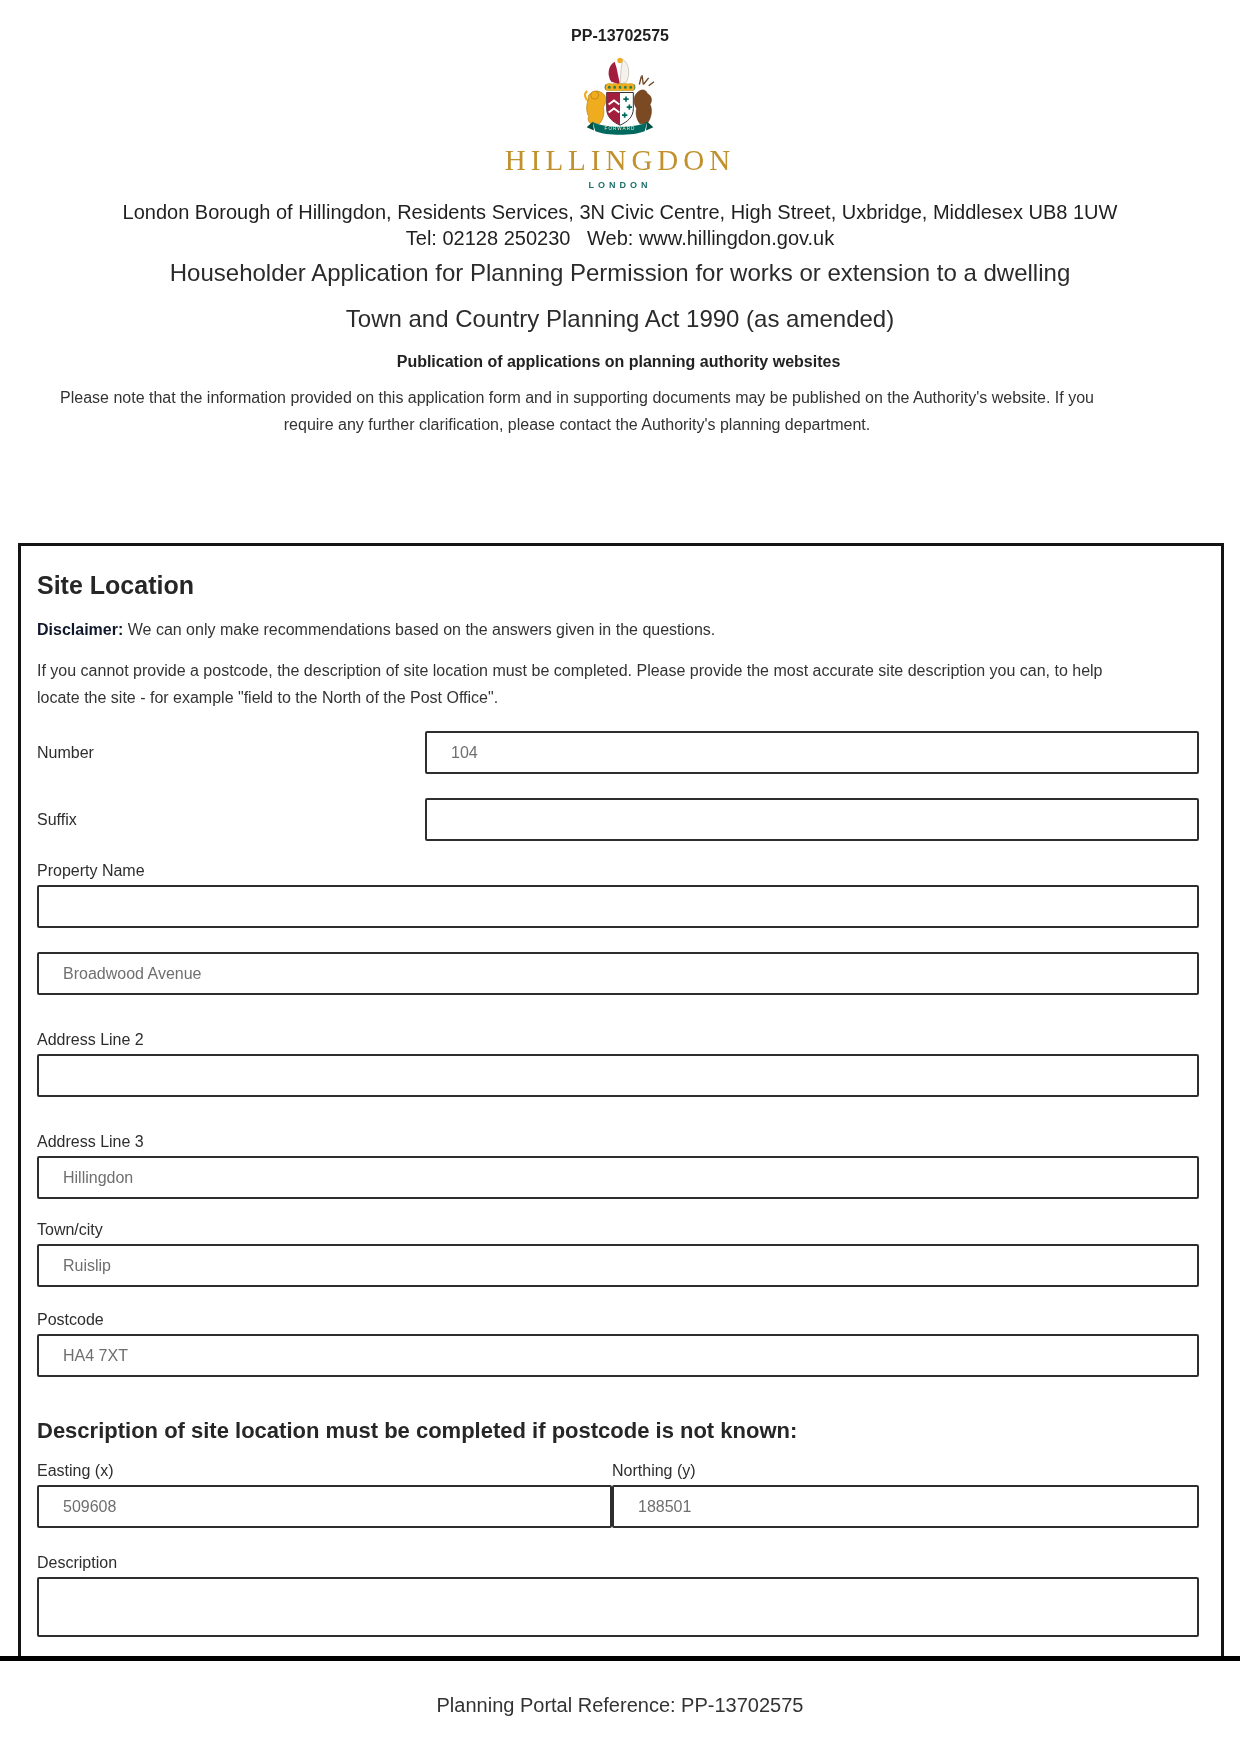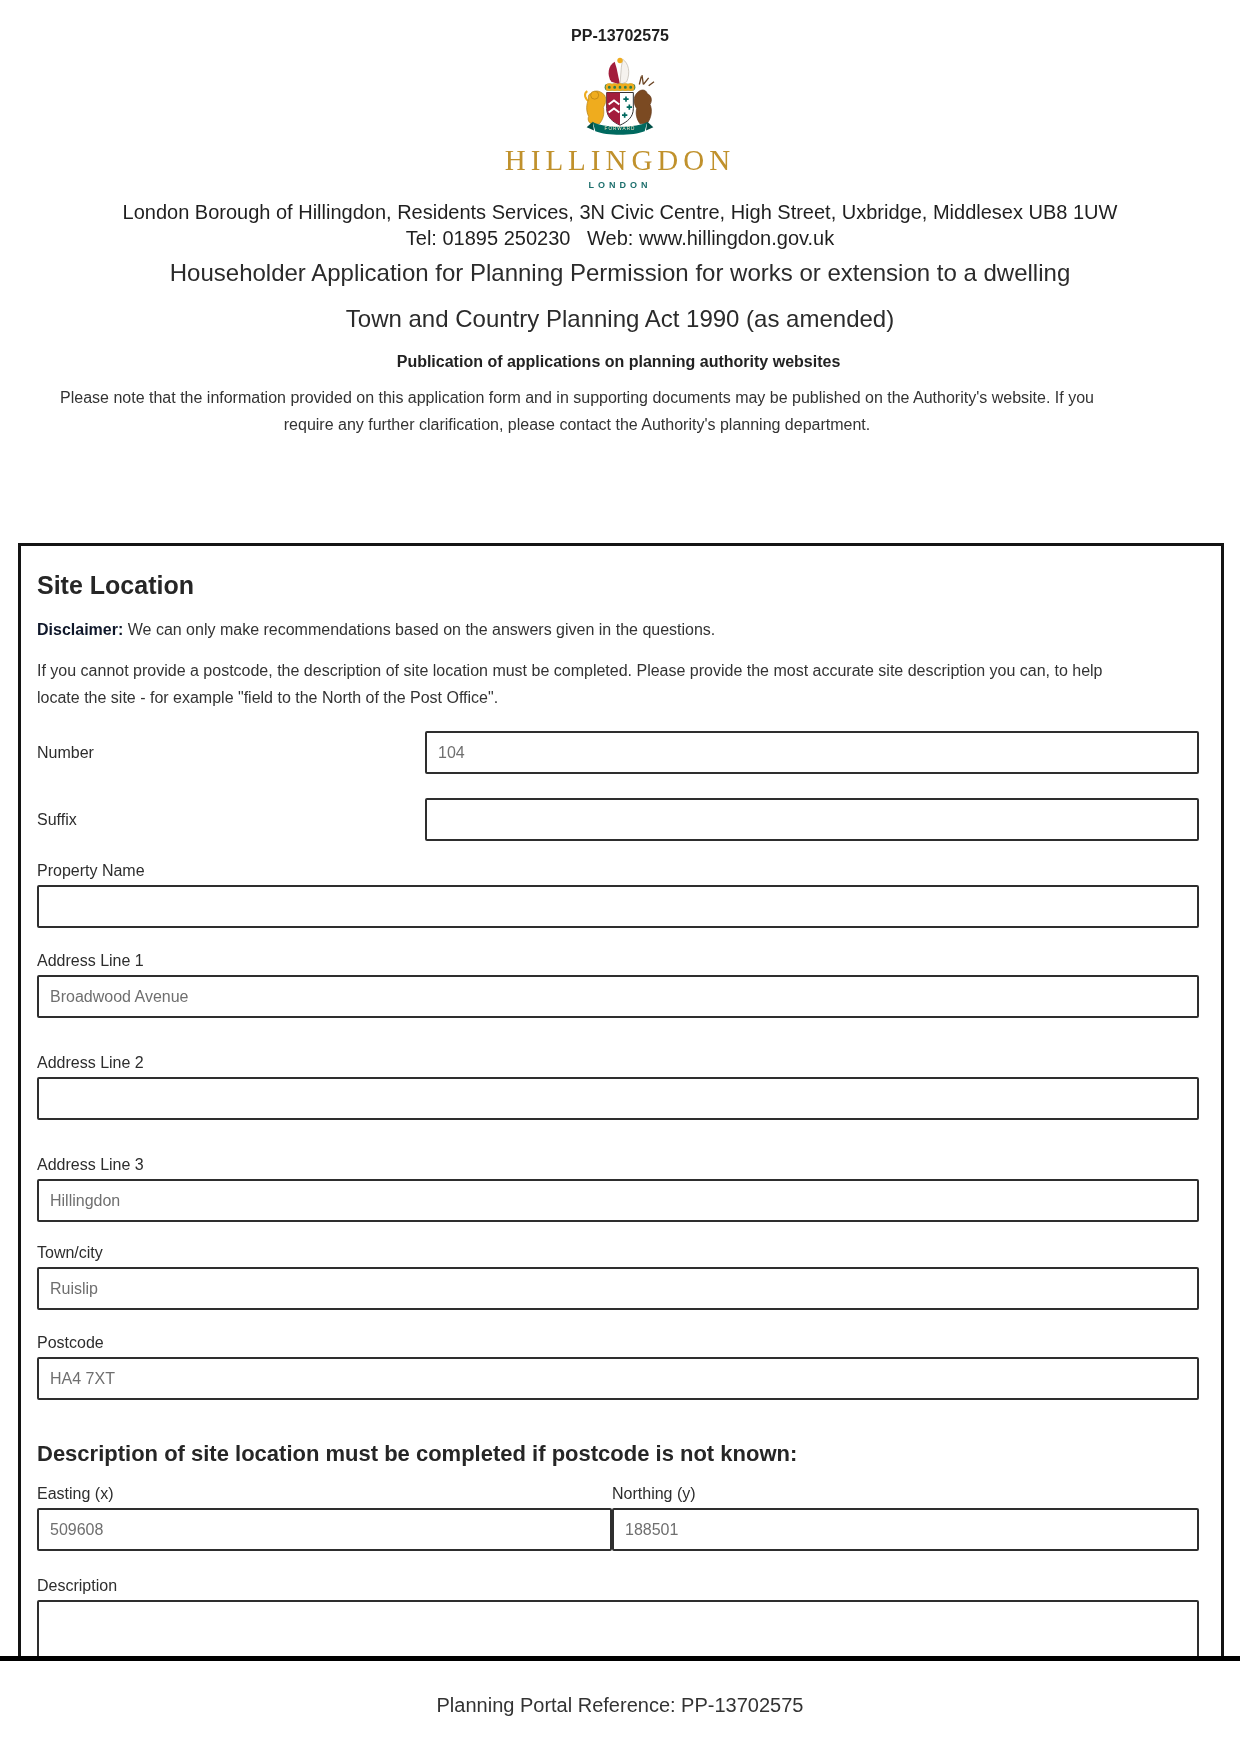--- a/index.html
+++ b/index.html
@@ -116,7 +116,7 @@
   <div class="london-sub">LONDON</div>
 
   <div class="org-line">London Borough of Hillingdon, Residents Services, 3N Civic Centre, High Street, Uxbridge, Middlesex UB8 1UW</div>
-  <div class="tel-line">Tel: 01895 250230   Web: www.hillingdon.gov.uk</div>
+  <div class="tel-line">Tel: 02128 250230   Web: www.hillingdon.gov.uk</div>
 
   <h1 class="app-title">Householder Application for Planning Permission for works or extension to a dwelling</h1>
   <h2 class="act-title">Town and Country Planning Act 1990 (as amended)</h2>

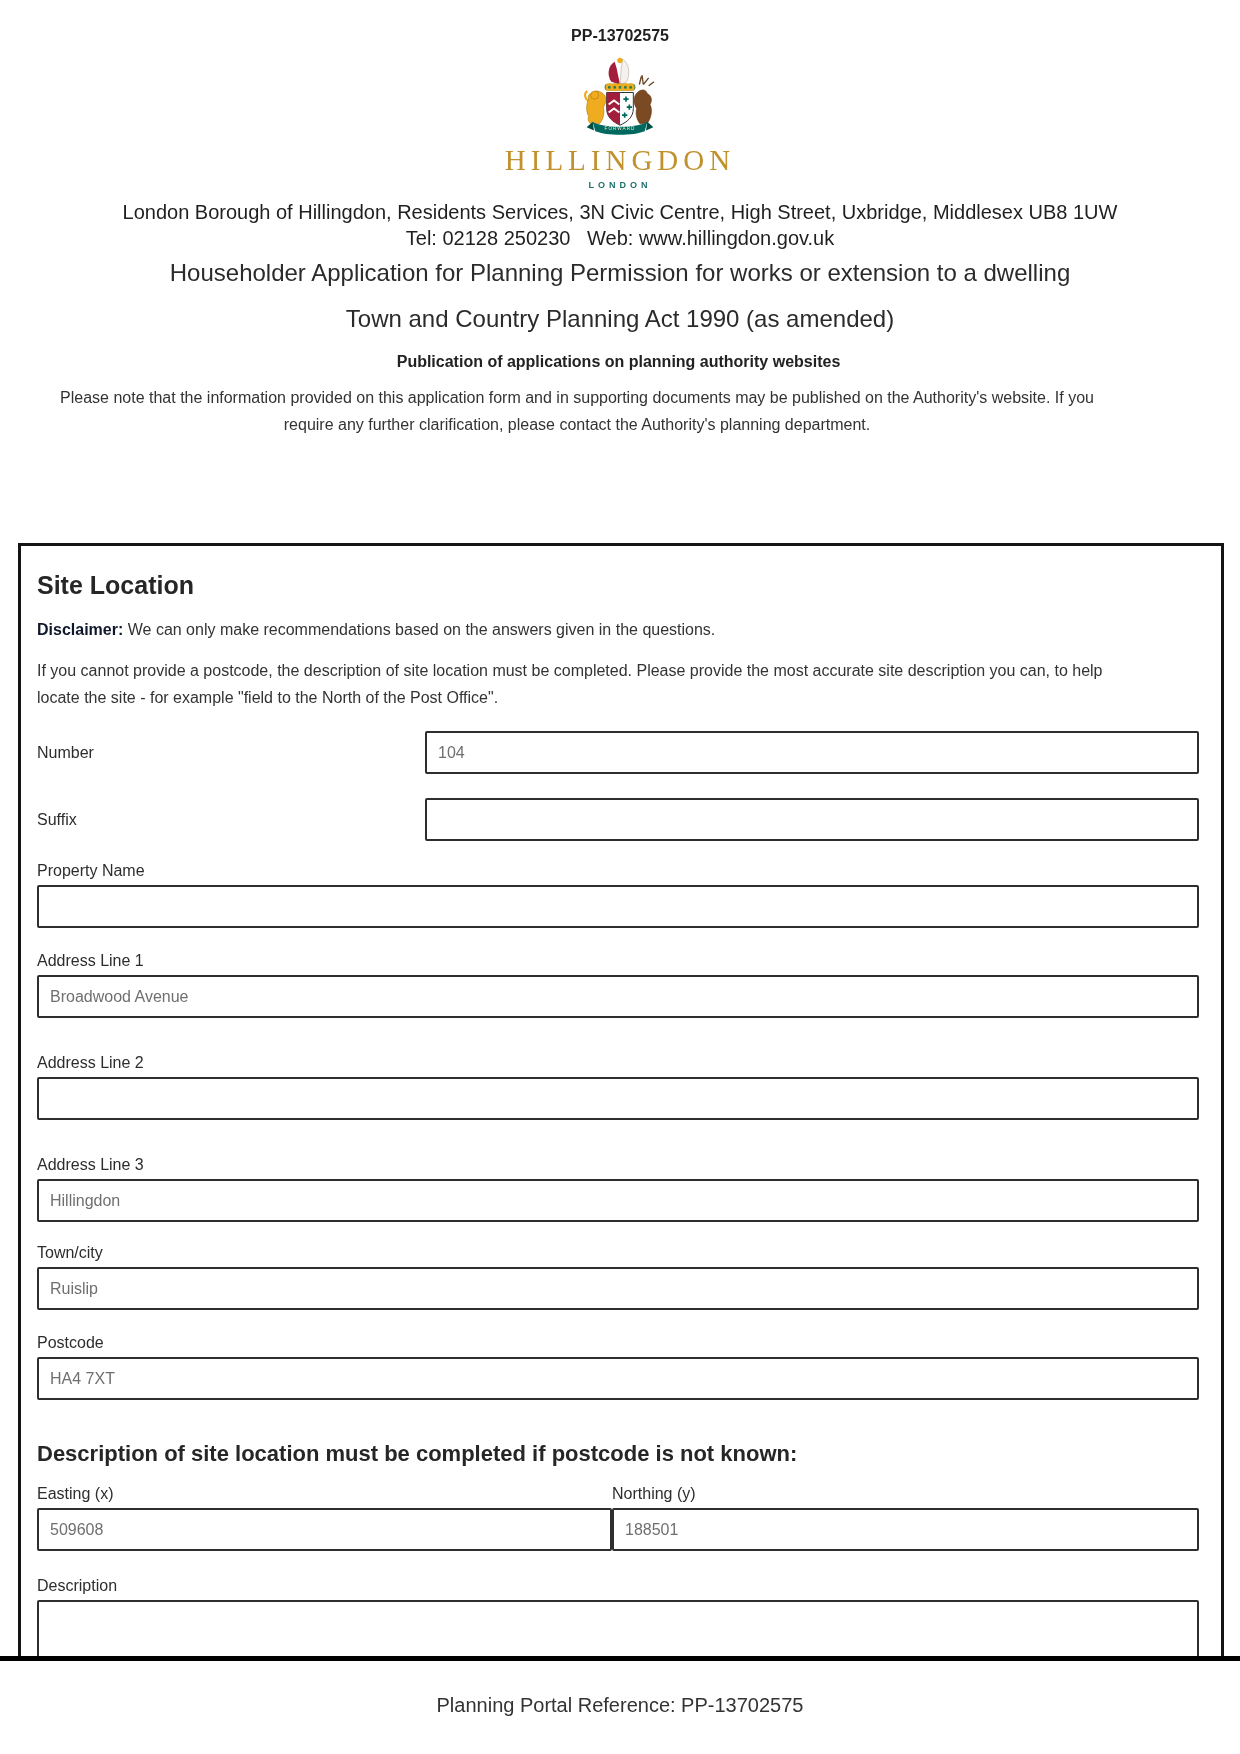--- a/index.html
+++ b/index.html
@@ -51,7 +51,7 @@
     box-sizing:border-box;display:block;width:100%;height:43px;
     border:2px solid #2e2e2e;border-radius:2px;background:#fff;
     font-family:"Liberation Sans",sans-serif;font-size:16px;color:#6f6f6f;
-    padding:0 11px;outline:none;
+    padding:0 24px;outline:none;
   }
   .desc-heading{margin:40px 0 0;font-size:22px;line-height:28px;font-weight:700;color:#262626;}
   .coords{margin-top:17px;display:grid;grid-template-columns:575px 1fr;}

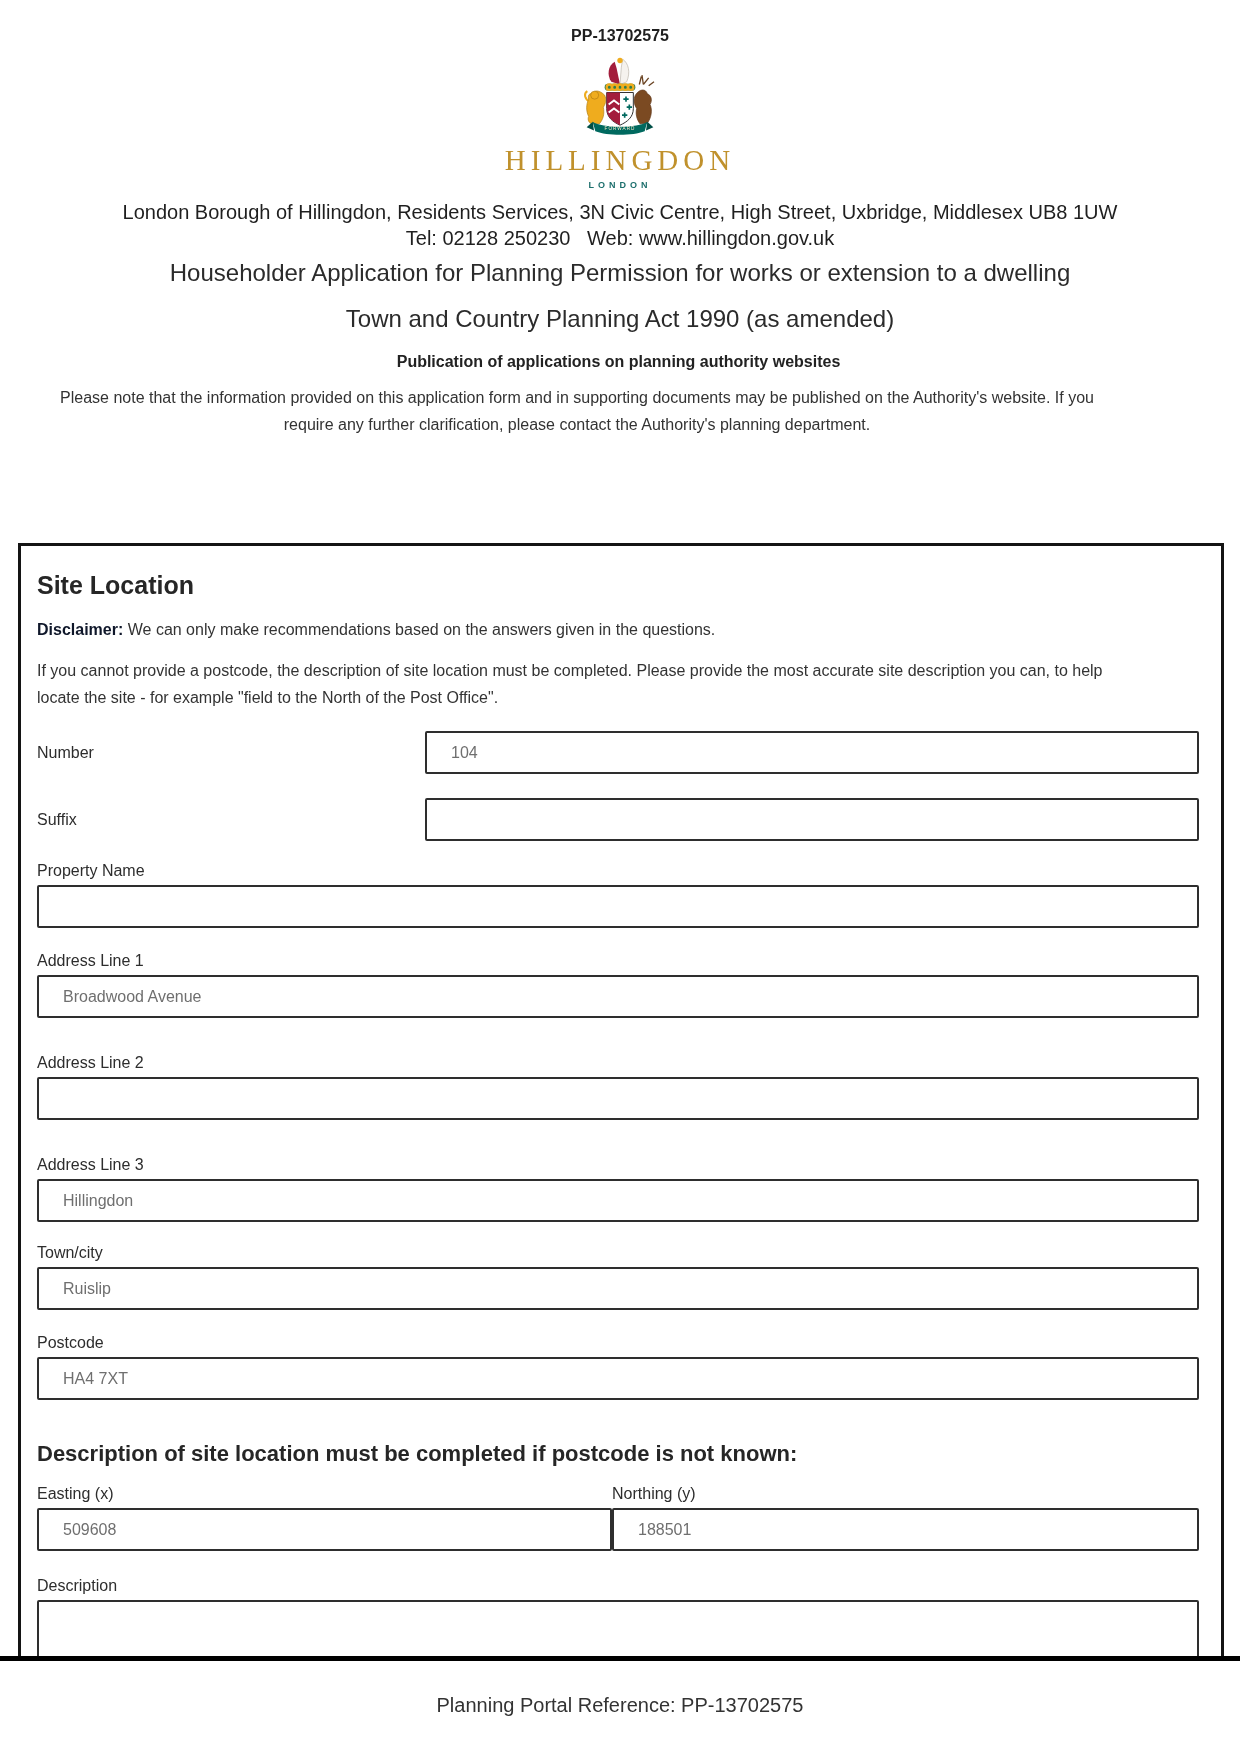--- a/index.html
+++ b/index.html
@@ -152,7 +152,6 @@
     </div>
 
     <div class="group mt24">
-      <label class="f-label">Address Line 1</label>
       <input class="f-input" type="text" value="Broadwood Avenue" style="">
     </div>
 

